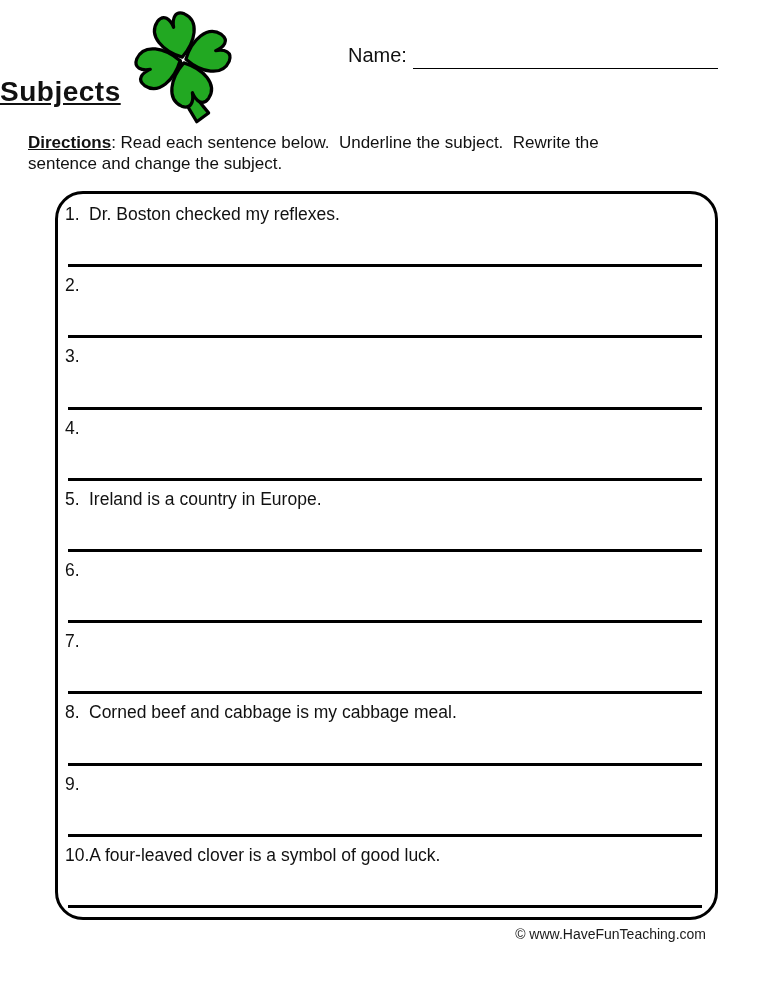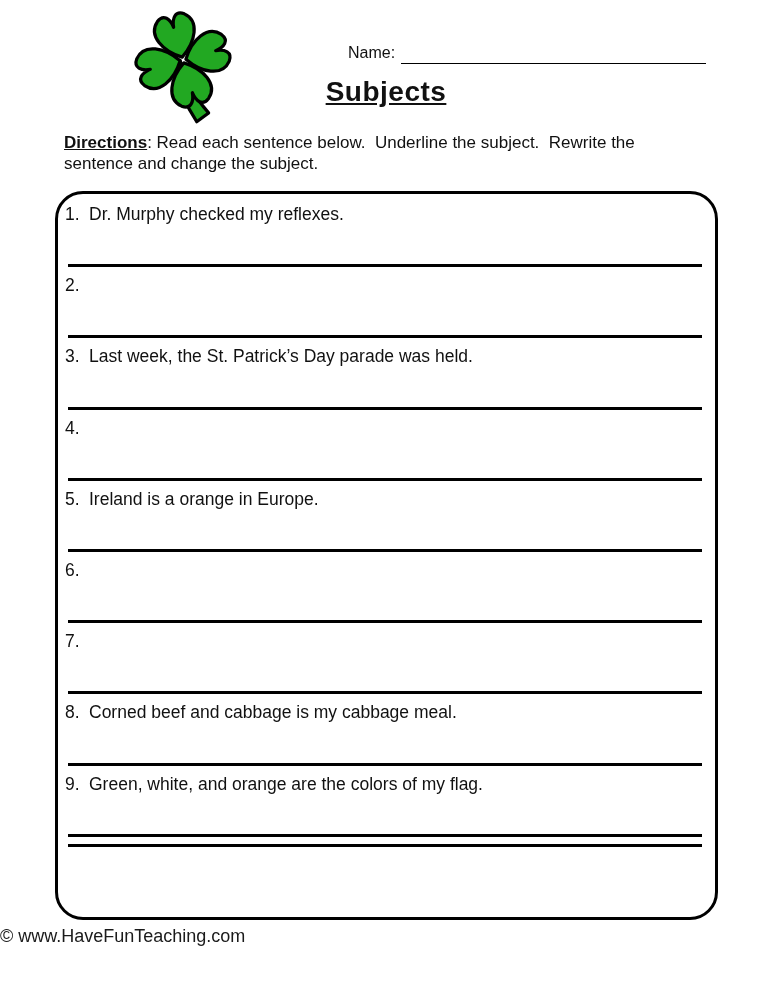--- a/index.html
+++ b/index.html
@@ -34,7 +34,7 @@
     top: 44px;
     display: flex;
     align-items: flex-end;
-    font-size: 16px;
+    font-size: 20px;
   }
   .name-label {
     padding-bottom: 2px;

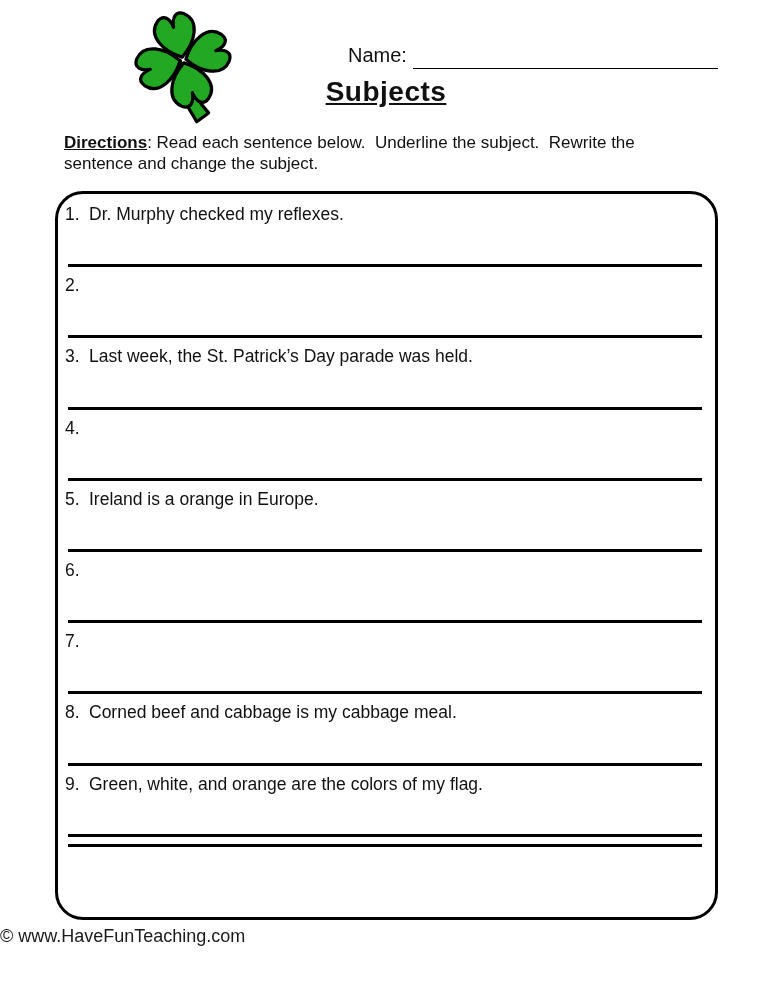--- a/index.html
+++ b/index.html
@@ -52,7 +52,7 @@
     left: 0;
     top: 76px;
     width: 772px;
-    text-align: center;
+    text-align: left;
   }
   .page-title {
     display: inline-block;

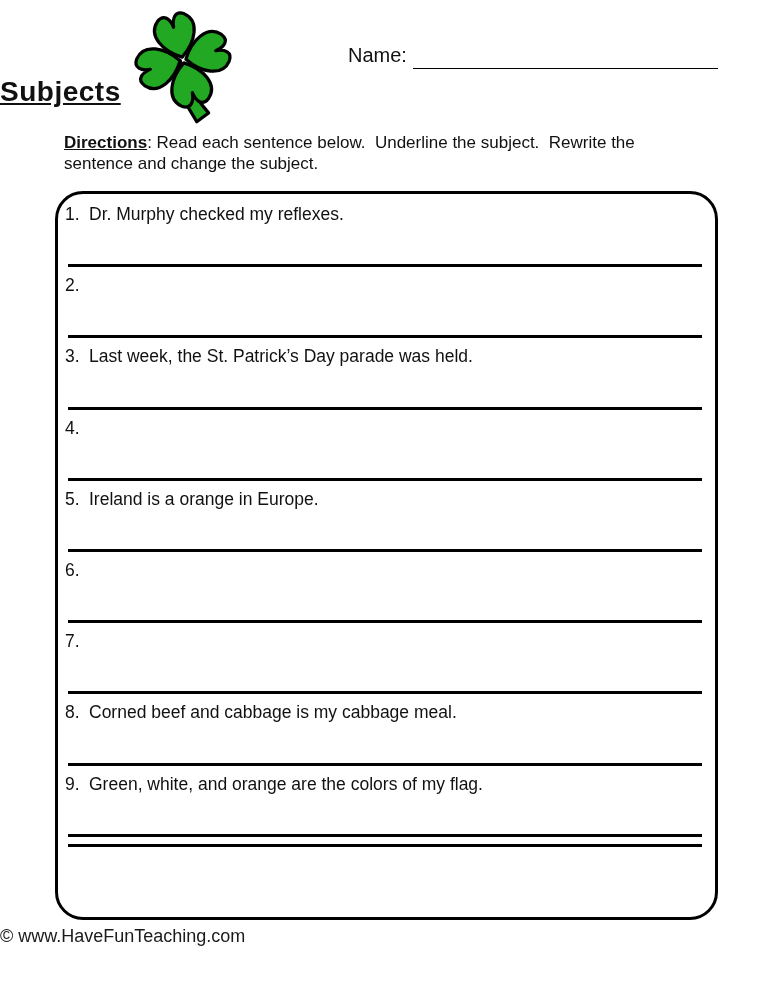--- a/index.html
+++ b/index.html
@@ -65,7 +65,7 @@
 
   
   .directions {
-    margin: 2px 60px 12px 64px;
+    margin: 2px 60px 12px 28px;
     width: 620px;
     font-size: 17px;
     line-height: 21px;

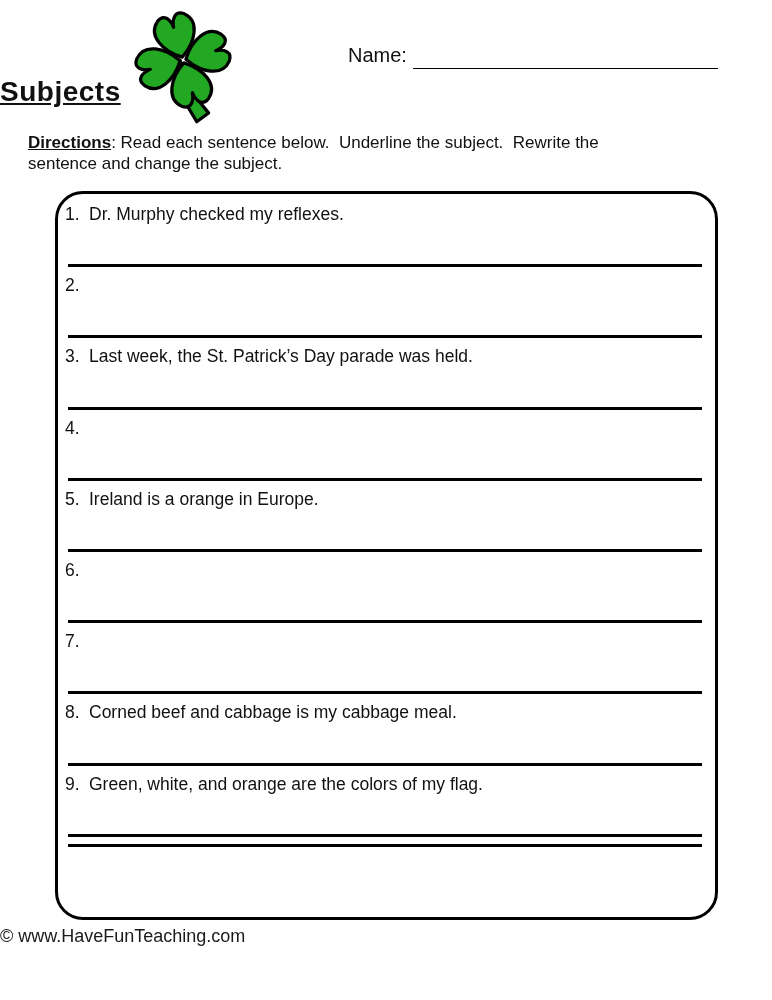--- a/index.html
+++ b/index.html
@@ -162,7 +162,7 @@
   <div class="item">
     <div class="sentence-row">
       <span class="num">1.</span>
-      <span class="sentence">Dr. Murphy checked my reflexes.</span>
+      <span class="sentence">Dr. Boston checked my reflexes.</span>
     </div>
     <div class="answer-line"></div>
   </div>

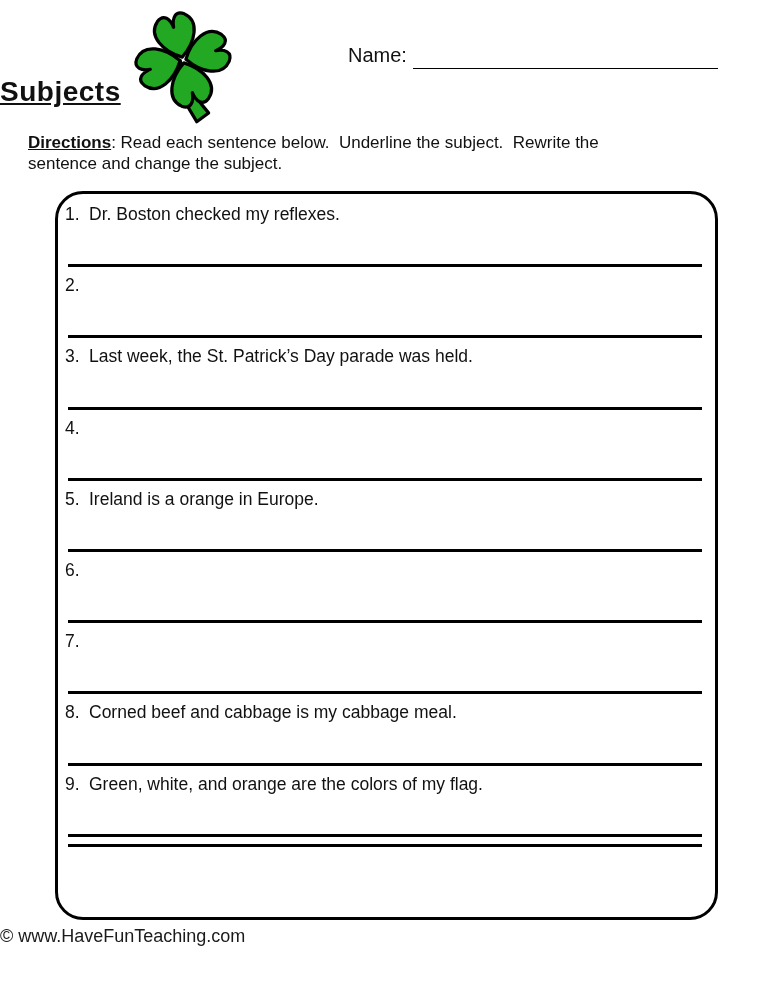--- a/index.html
+++ b/index.html
@@ -177,7 +177,6 @@
   <div class="item">
     <div class="sentence-row">
       <span class="num">3.</span>
-      <span class="sentence">Last week, the St. Patrick’s Day parade was held.</span>
     </div>
     <div class="answer-line"></div>
   </div>

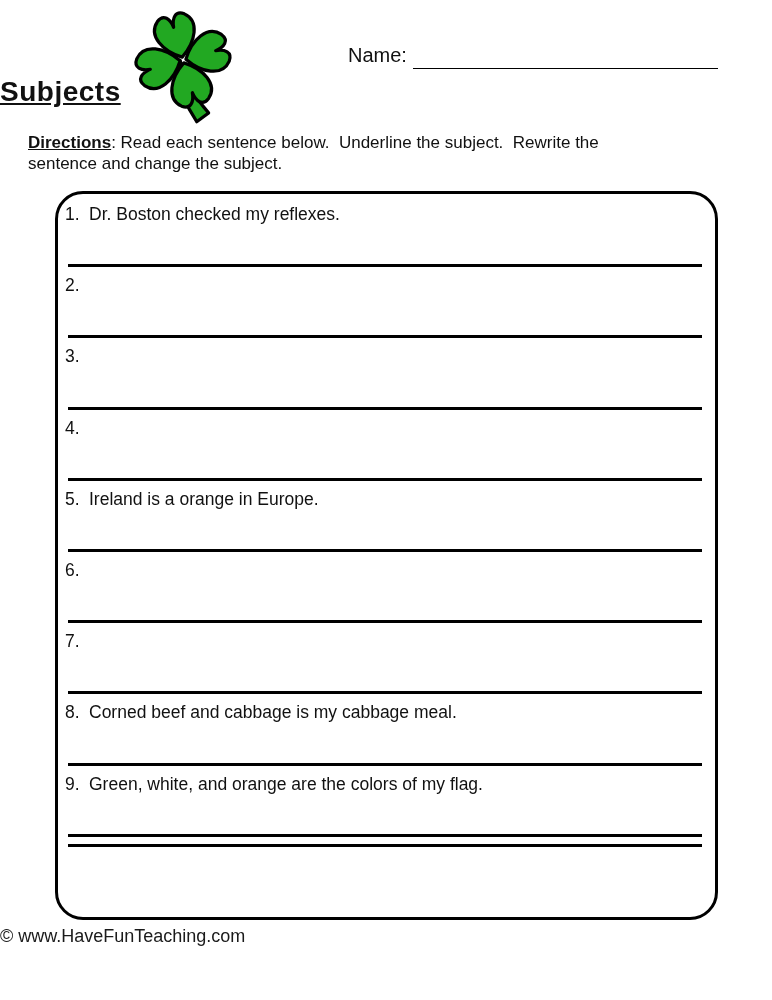--- a/index.html
+++ b/index.html
@@ -191,7 +191,7 @@
   <div class="item">
     <div class="sentence-row">
       <span class="num">5.</span>
-      <span class="sentence"> Ireland is a orange in Europe.</span>
+      <span class="sentence"> Ireland is a country in Europe.</span>
     </div>
     <div class="answer-line"></div>
   </div>

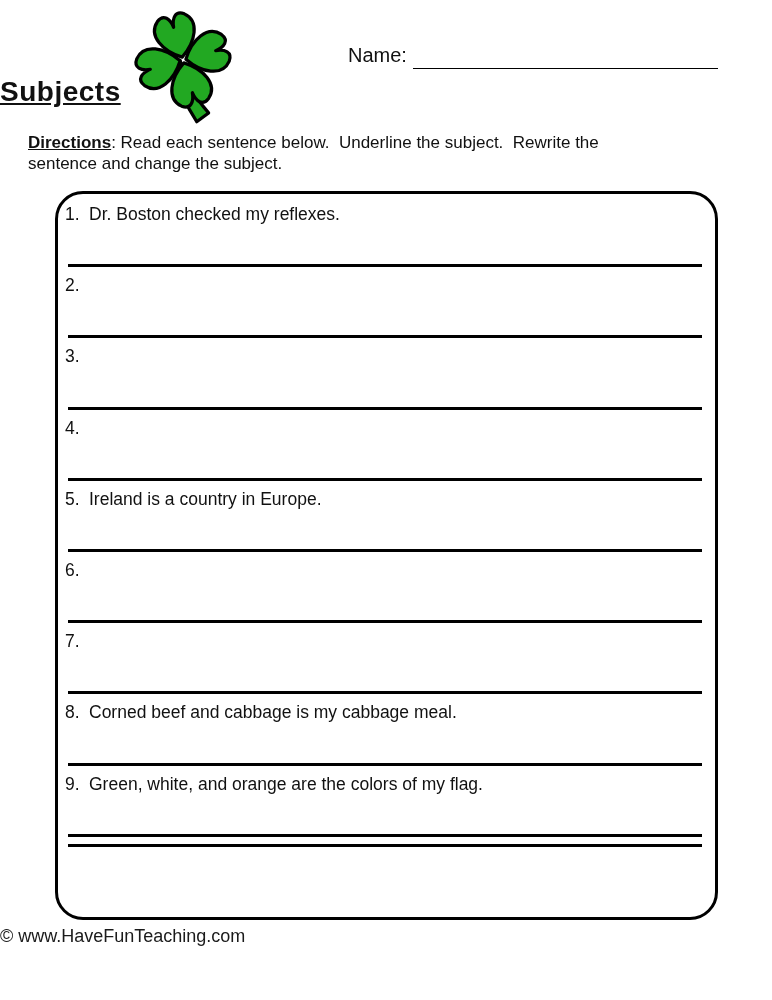--- a/index.html
+++ b/index.html
@@ -221,7 +221,6 @@
   <div class="item">
     <div class="sentence-row">
       <span class="num">9.</span>
-      <span class="sentence">  Green, white, and orange are the colors of my flag.</span>
     </div>
     <div class="answer-line"></div>
   </div>

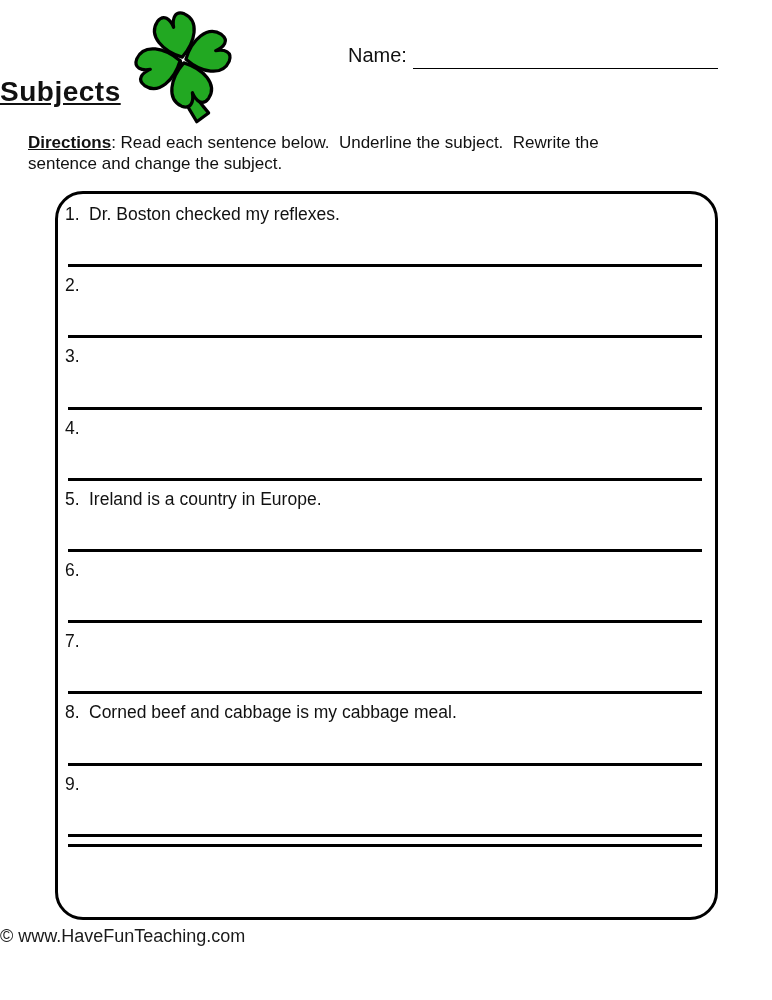--- a/index.html
+++ b/index.html
@@ -226,6 +226,10 @@
   </div>
 
   <div class="item">
+    <div class="sentence-row">
+      <span class="num">10.</span>
+      <span class="sentence"> A four-leaved clover is a symbol of good luck.</span>
+    </div>
     <div class="answer-line"></div>
   </div>
 </div>

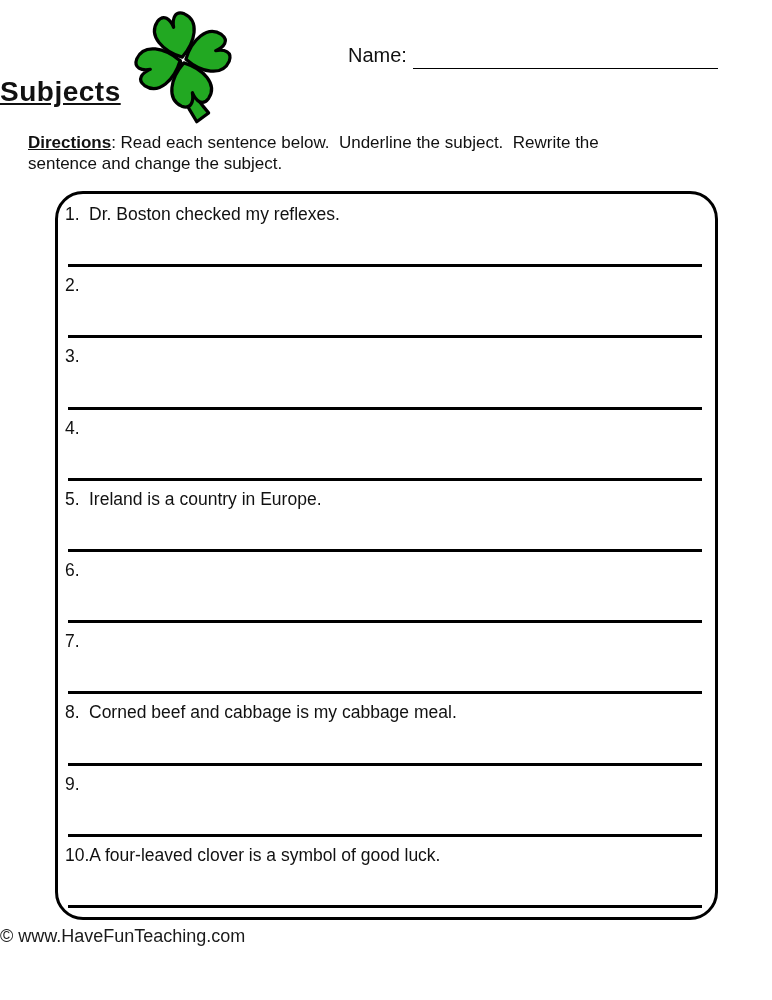--- a/index.html
+++ b/index.html
@@ -122,8 +122,8 @@
     top: 926px;
     left: 0;
     width: 706px;
-    text-align: left;
-    font-size: 18px;
+    text-align: right;
+    font-size: 14px;
     color: #1a1a1a;
   }
 </style>

